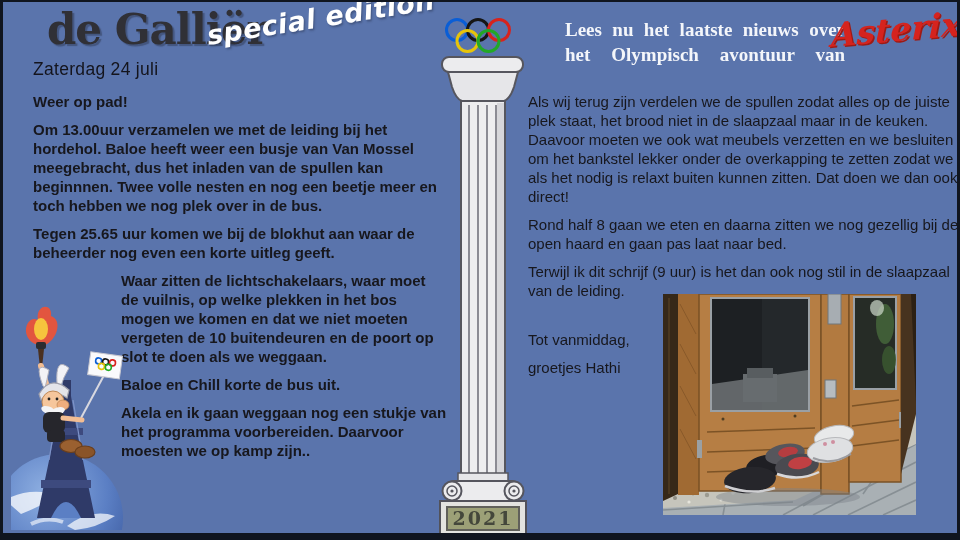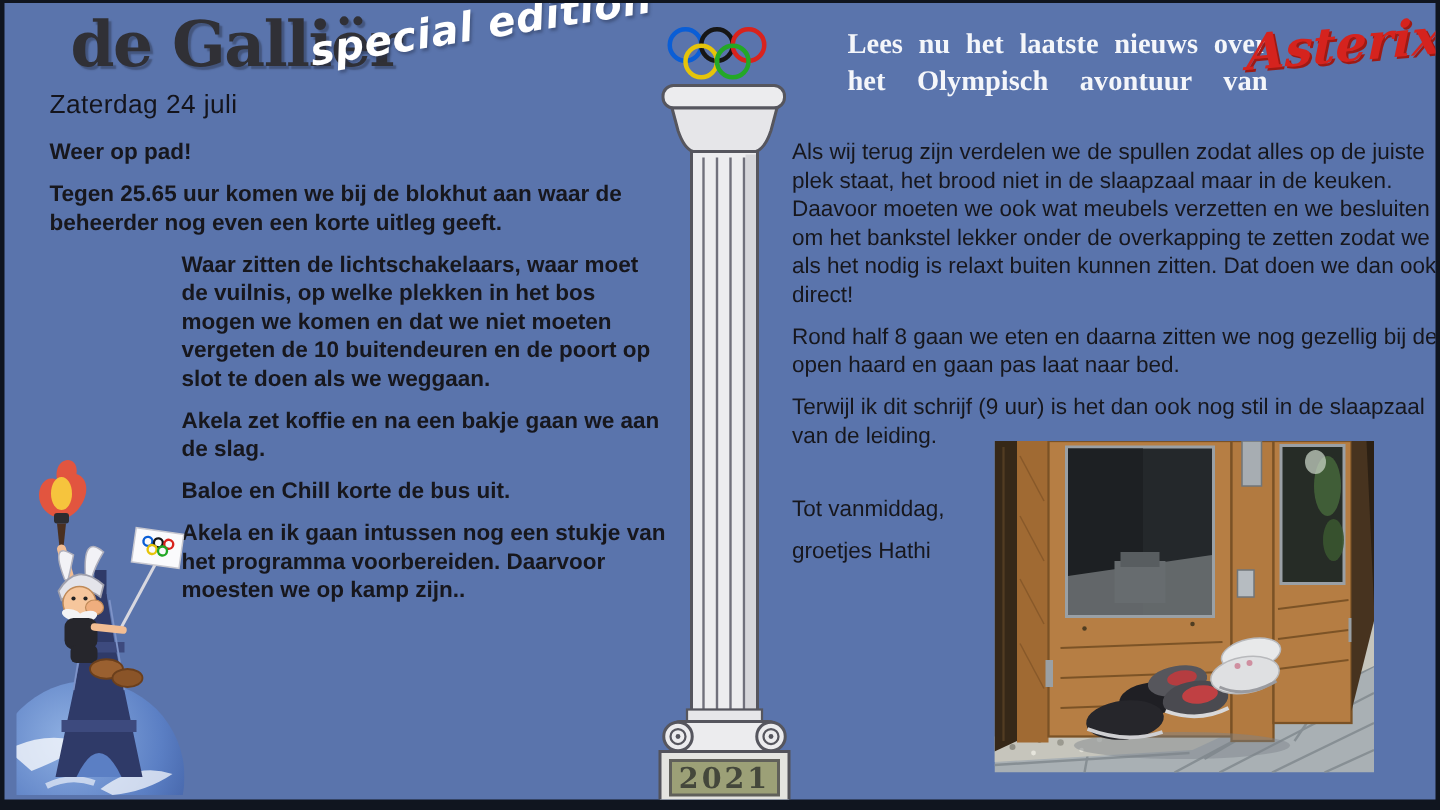--- a/index.html
+++ b/index.html
@@ -145,6 +145,7 @@
 
   <div class="left-col">
     <p>Weer op pad!</p>
+    <p>Om 13.00uur verzamelen we met de leiding bij het hordehol. Baloe heeft weer een busje van Van Mossel meegebracht, dus het inladen van de spullen kan beginnnen. Twee volle nesten en nog een beetje meer en toch hebben we nog plek over in de bus.</p>
     <p>Tegen 25.65 uur komen we bij de blokhut aan waar de beheerder nog even een korte uitleg geeft.</p>
     <p class="indent">Waar zitten de lichtschakelaars, waar moet de vuilnis, op welke plekken in het bos mogen we komen en dat we niet moeten vergeten de 10 buitendeuren en de poort op slot te doen als we weggaan.</p>
     <p class="indent">Akela zet koffie en na een bakje gaan we aan de slag.</p>

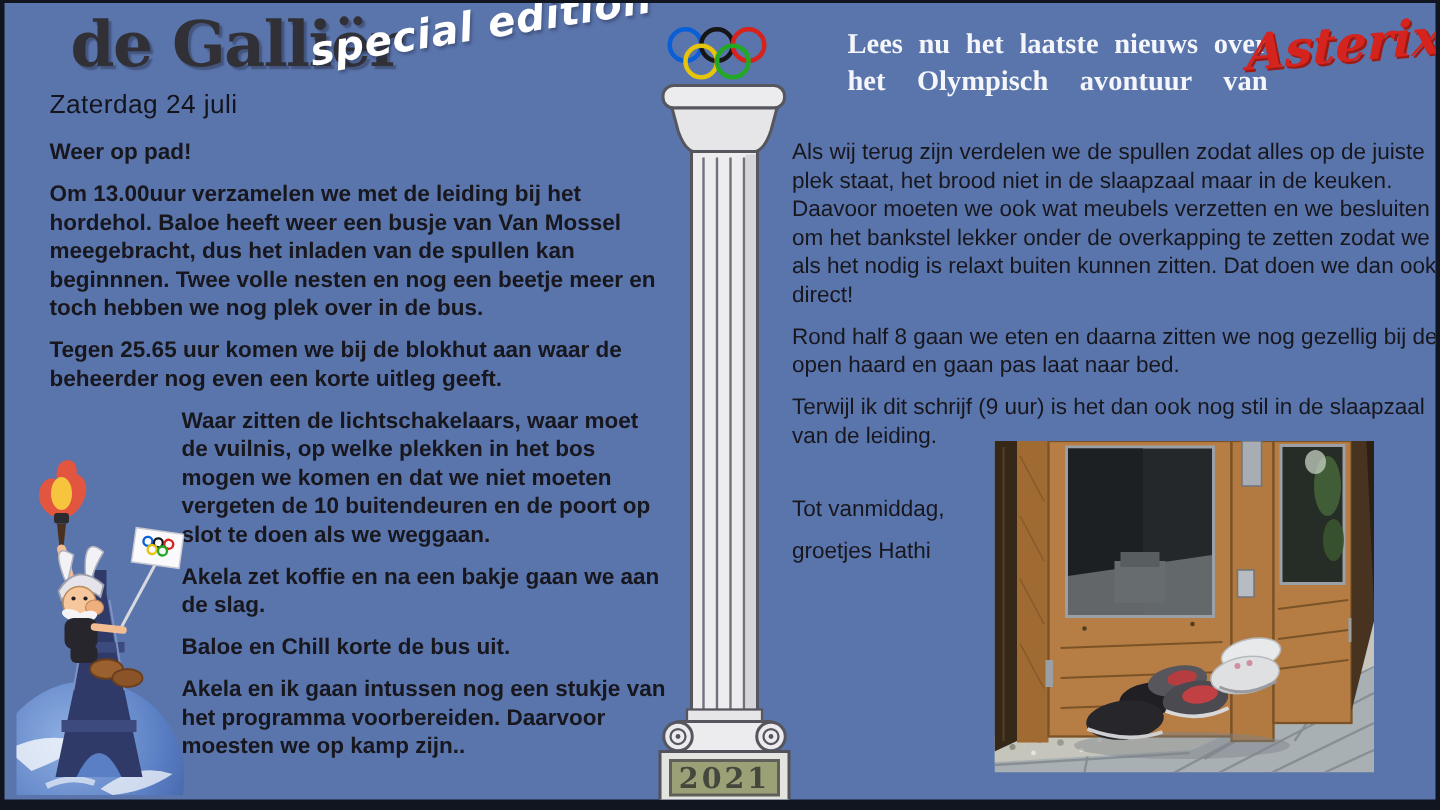--- a/index.html
+++ b/index.html
@@ -148,7 +148,6 @@
     <p>Om 13.00uur verzamelen we met de leiding bij het hordehol. Baloe heeft weer een busje van Van Mossel meegebracht, dus het inladen van de spullen kan beginnnen. Twee volle nesten en nog een beetje meer en toch hebben we nog plek over in de bus.</p>
     <p>Tegen 25.65 uur komen we bij de blokhut aan waar de beheerder nog even een korte uitleg geeft.</p>
     <p class="indent">Waar zitten de lichtschakelaars, waar moet de vuilnis, op welke plekken in het bos mogen we komen en dat we niet moeten vergeten de 10 buitendeuren en de poort op slot te doen als we weggaan.</p>
-    <p class="indent">Akela zet koffie en na een bakje gaan we aan de slag.</p>
     <p class="indent">Baloe en Chill korte de bus uit.</p>
     <p class="indent">Akela en ik gaan intussen nog een stukje van het  programma voorbereiden. Daarvoor moesten we op kamp zijn..</p>
   </div>

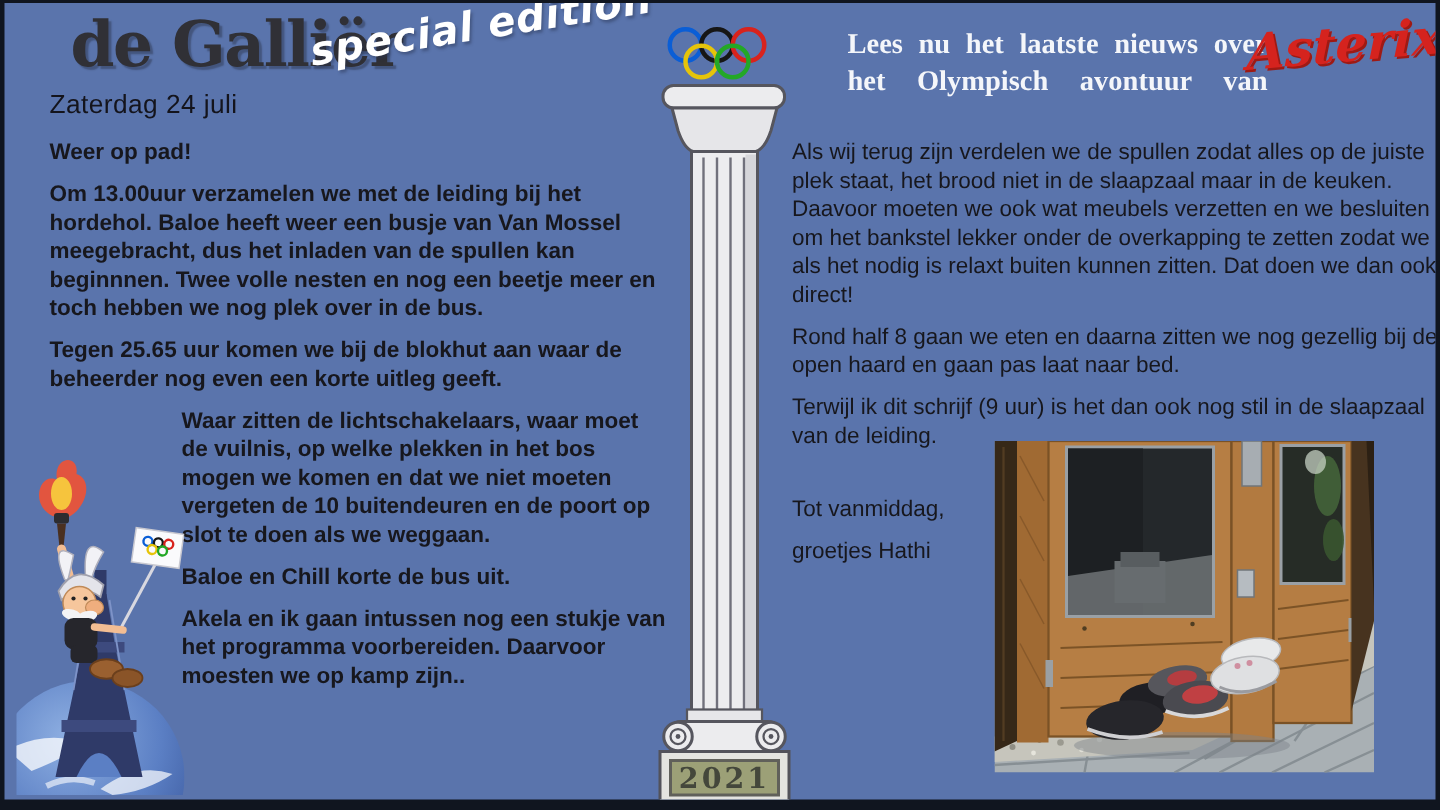--- a/index.html
+++ b/index.html
@@ -149,7 +149,7 @@
     <p>Tegen 25.65 uur komen we bij de blokhut aan waar de beheerder nog even een korte uitleg geeft.</p>
     <p class="indent">Waar zitten de lichtschakelaars, waar moet de vuilnis, op welke plekken in het bos mogen we komen en dat we niet moeten vergeten de 10 buitendeuren en de poort op slot te doen als we weggaan.</p>
     <p class="indent">Baloe en Chill korte de bus uit.</p>
-    <p class="indent">Akela en ik gaan intussen nog een stukje van het  programma voorbereiden. Daarvoor moesten we op kamp zijn..</p>
+    <p class="indent">Akela en ik gaan weggaan nog een stukje van het  programma voorbereiden. Daarvoor moesten we op kamp zijn..</p>
   </div>
 
   <div class="right-col">

